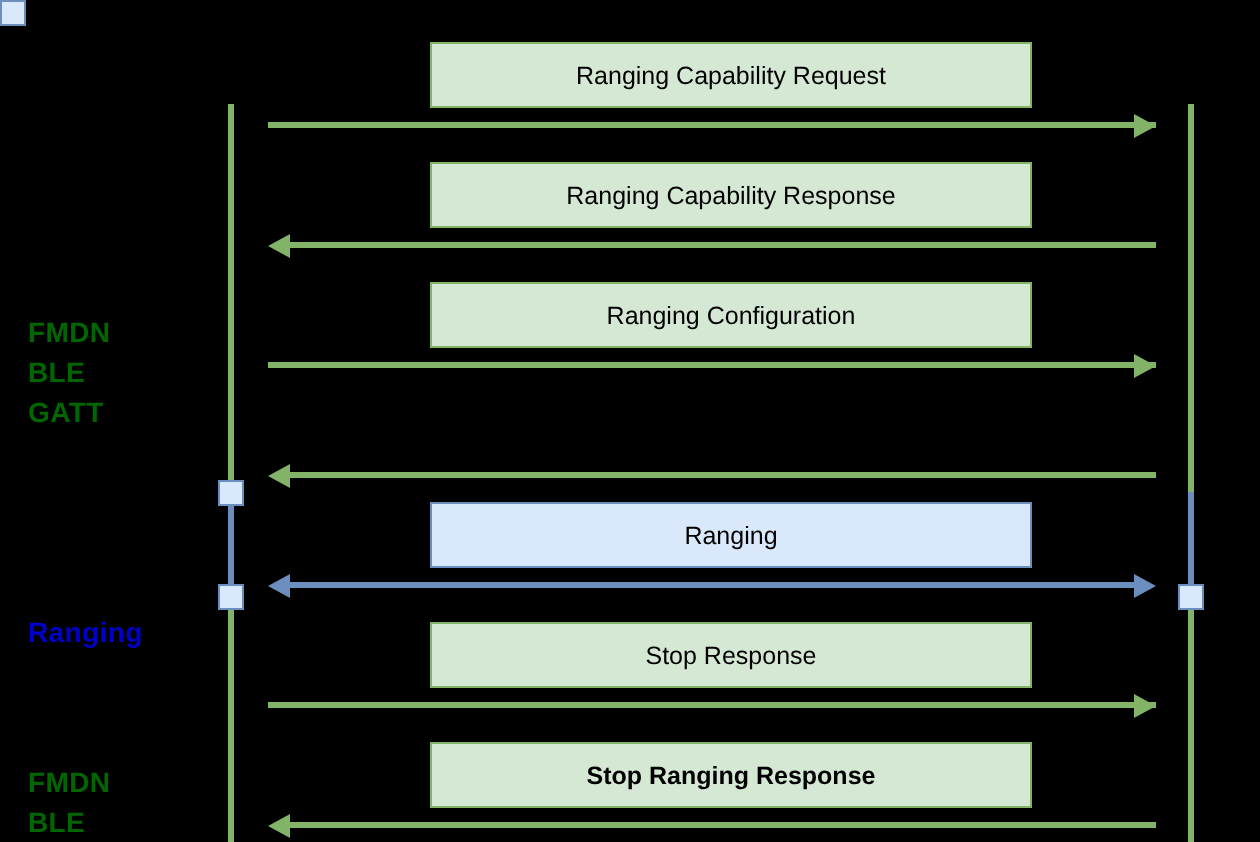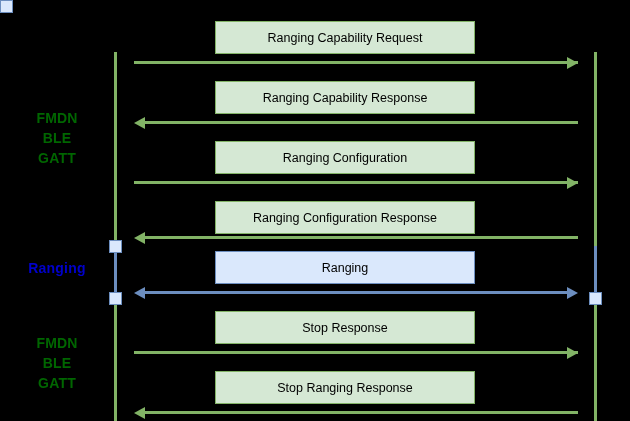--- a/index.html
+++ b/index.html
@@ -43,7 +43,7 @@
   .msg-box {
     position: absolute;
     left: 215px;
-    width: 260px;
+    width: 301px;
     height: 33px;
     line-height: 33px;
     text-align: center;

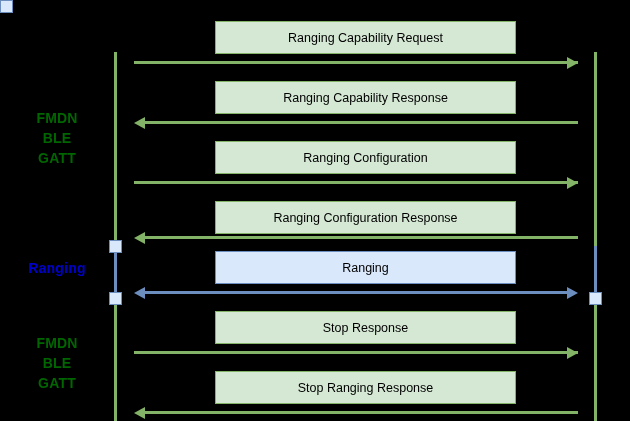--- a/index.html
+++ b/index.html
@@ -29,12 +29,12 @@
   
   .phase-label {
     position: absolute;
-    text-align: center;
     line-height: 20px;
     font-size: 14px;
     font-weight: bold;
     white-space: pre-line;
     letter-spacing: 0.2px;
+    margin-top: 48px;
   }
   .phase-gatt   { color: #006600; }
   .phase-rng    { color: #0000cc; }

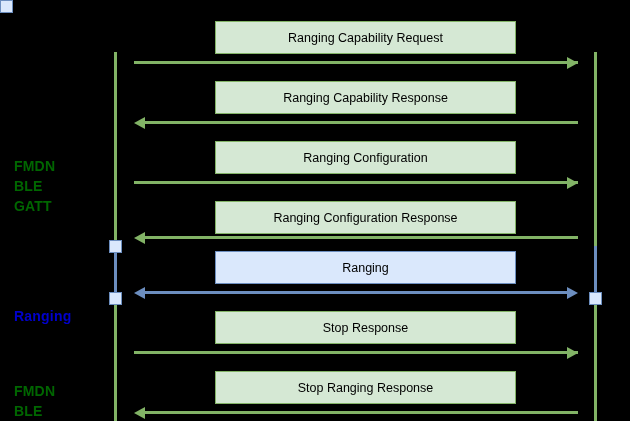--- a/index.html
+++ b/index.html
@@ -126,7 +126,6 @@
   <div class="arrow-line green" style="left:134px; top:181px; width:444px;"></div>
   <div class="arrow-head right green" style="left:567px; top:176.5px;"></div>
 
-  <div class="msg-box green" style="top:201px;">Ranging Configuration Response</div>
   <div class="arrow-line green" style="left:145px; top:236px; width:433px;"></div>
   <div class="arrow-head left green" style="left:134px; top:231.5px;"></div>
 

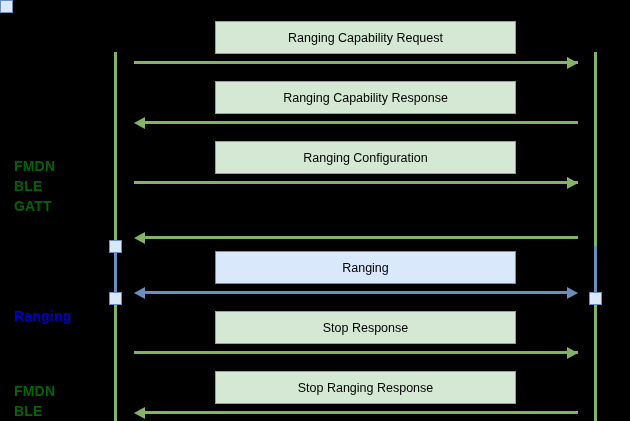--- a/index.html
+++ b/index.html
@@ -146,7 +146,7 @@
   <div class="arrow-line green" style="left:134px; top:351px; width:444px;"></div>
   <div class="arrow-head right green" style="left:567px; top:346.5px;"></div>
 
-  <div class="msg-box green" style="top:371px;">Stop Ranging Response</div>
+  <div class="msg-box green" style="top:371px;font-weight:bold;">Stop Ranging Response</div>
   <div class="arrow-line green" style="left:145px; top:411px; width:433px;"></div>
   <div class="arrow-head left green" style="left:134px; top:406.5px;"></div>
 

